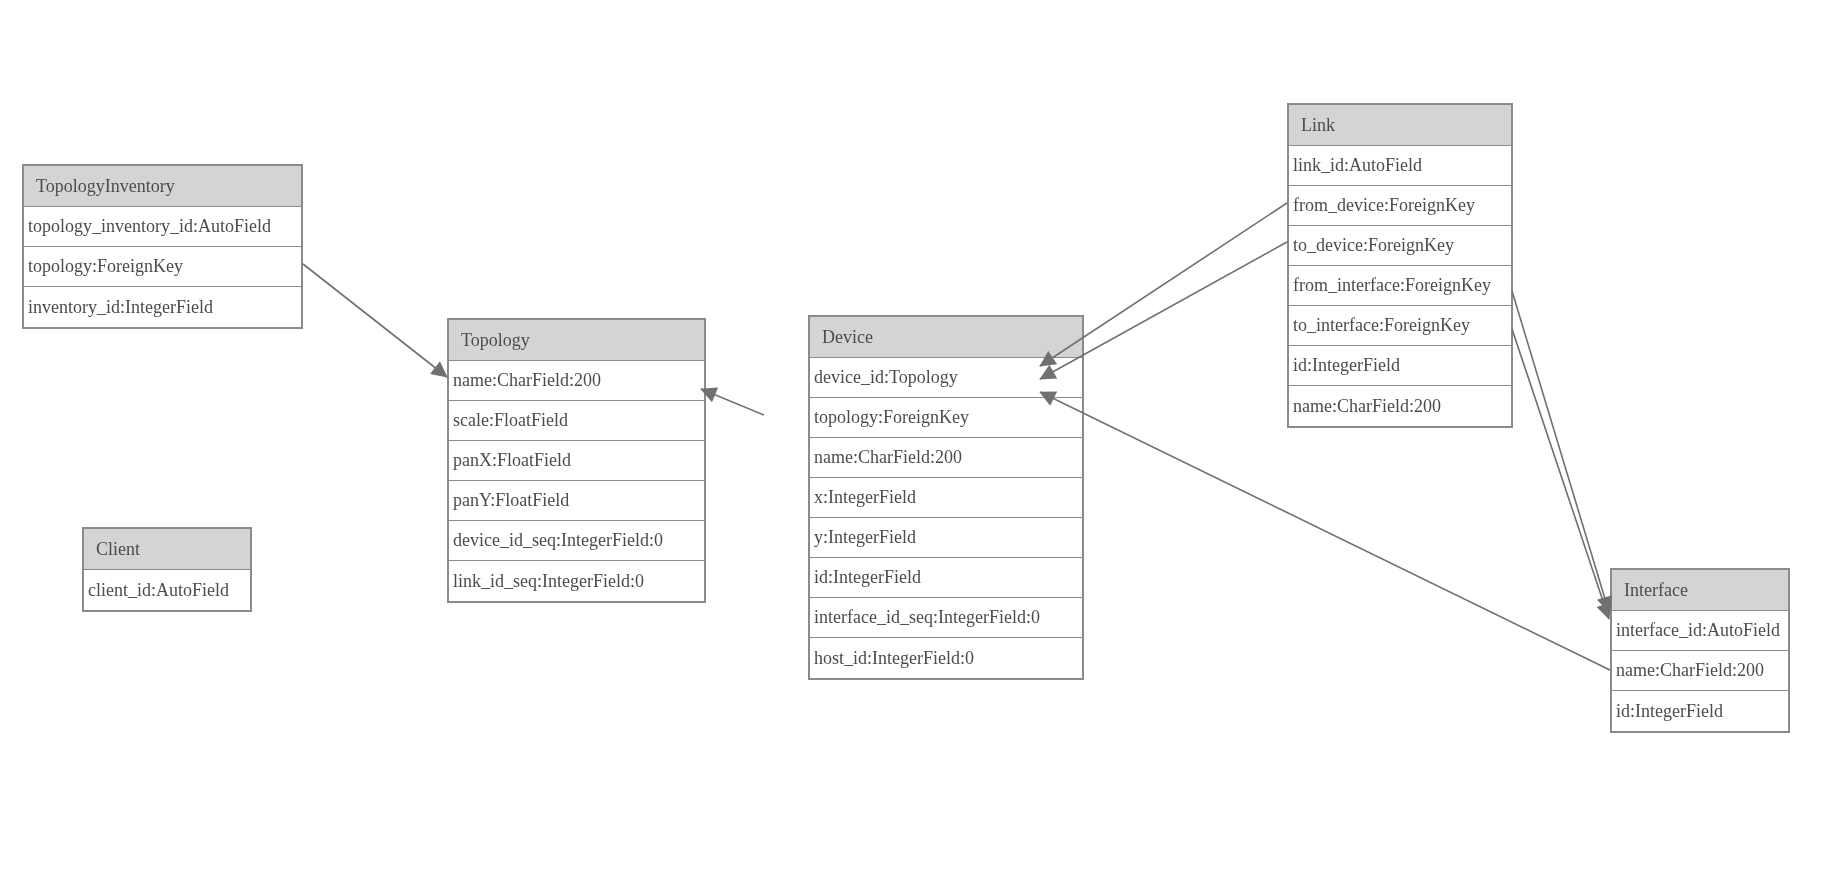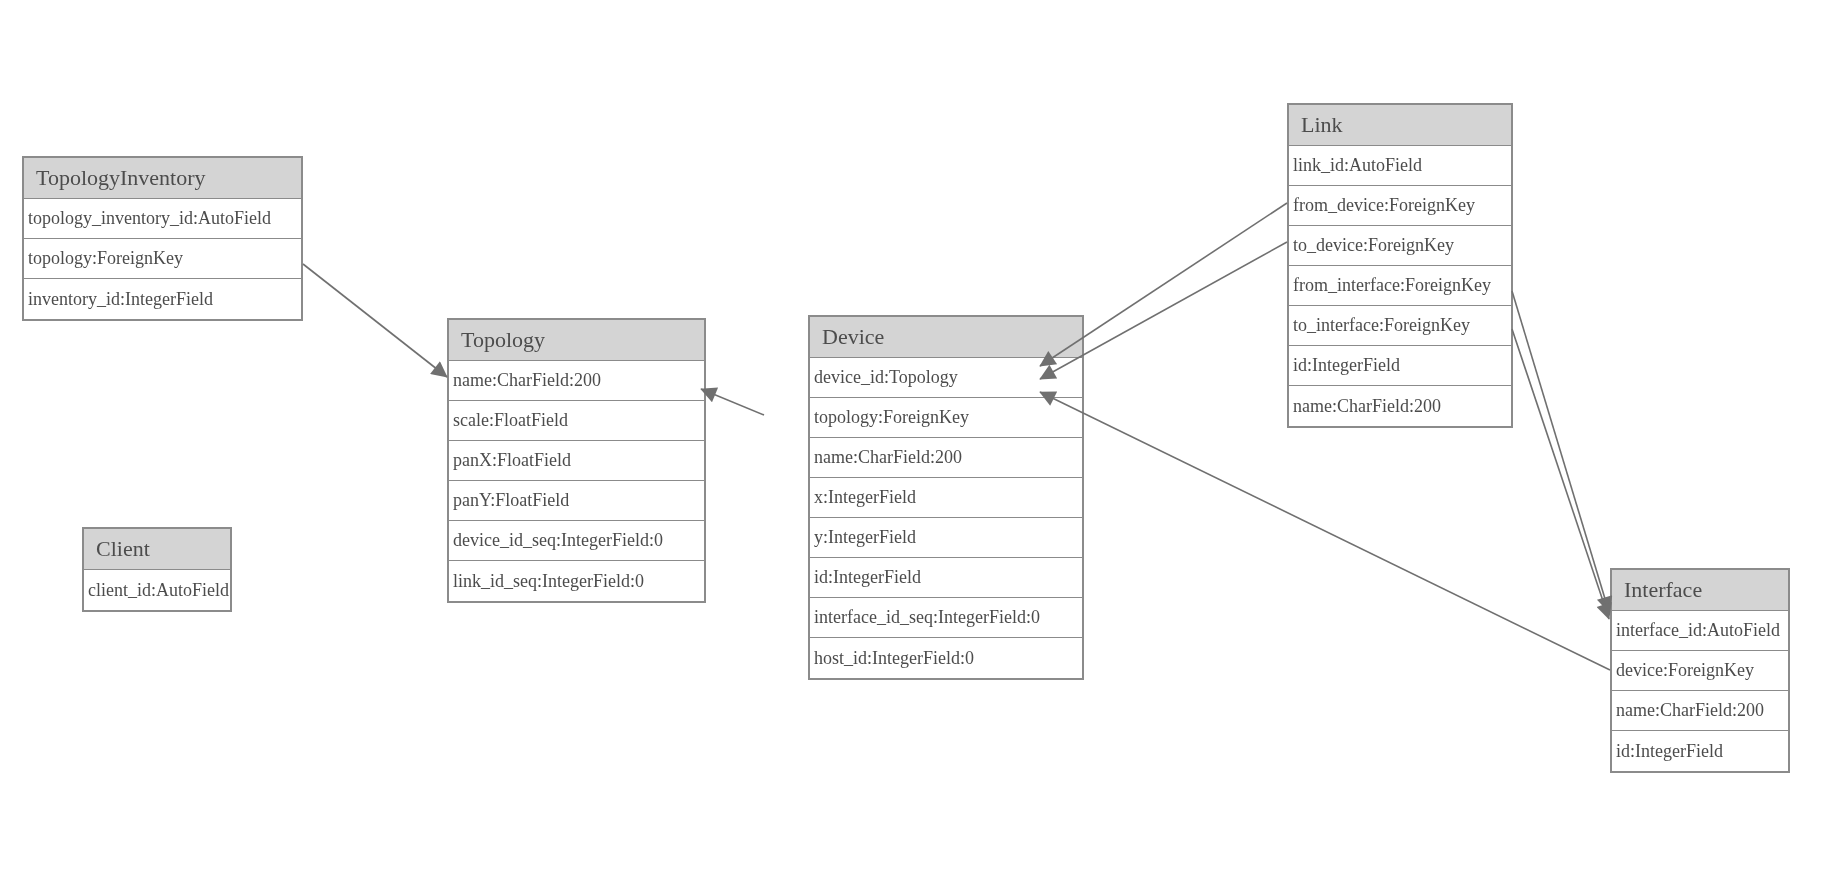--- a/index.html
+++ b/index.html
@@ -24,7 +24,7 @@
     box-sizing:border-box; height:41px; background:var(--header);
     border-bottom:1.5px solid var(--border);
     display:flex; align-items:center; padding:0 12px;
-    font-size:22px; color:var(--text); white-space:nowrap; overflow:hidden;
+    font-size:18px; color:var(--text); white-space:nowrap; overflow:hidden;
   }
   .trow{
     box-sizing:border-box; height:40px; background:#ffffff;

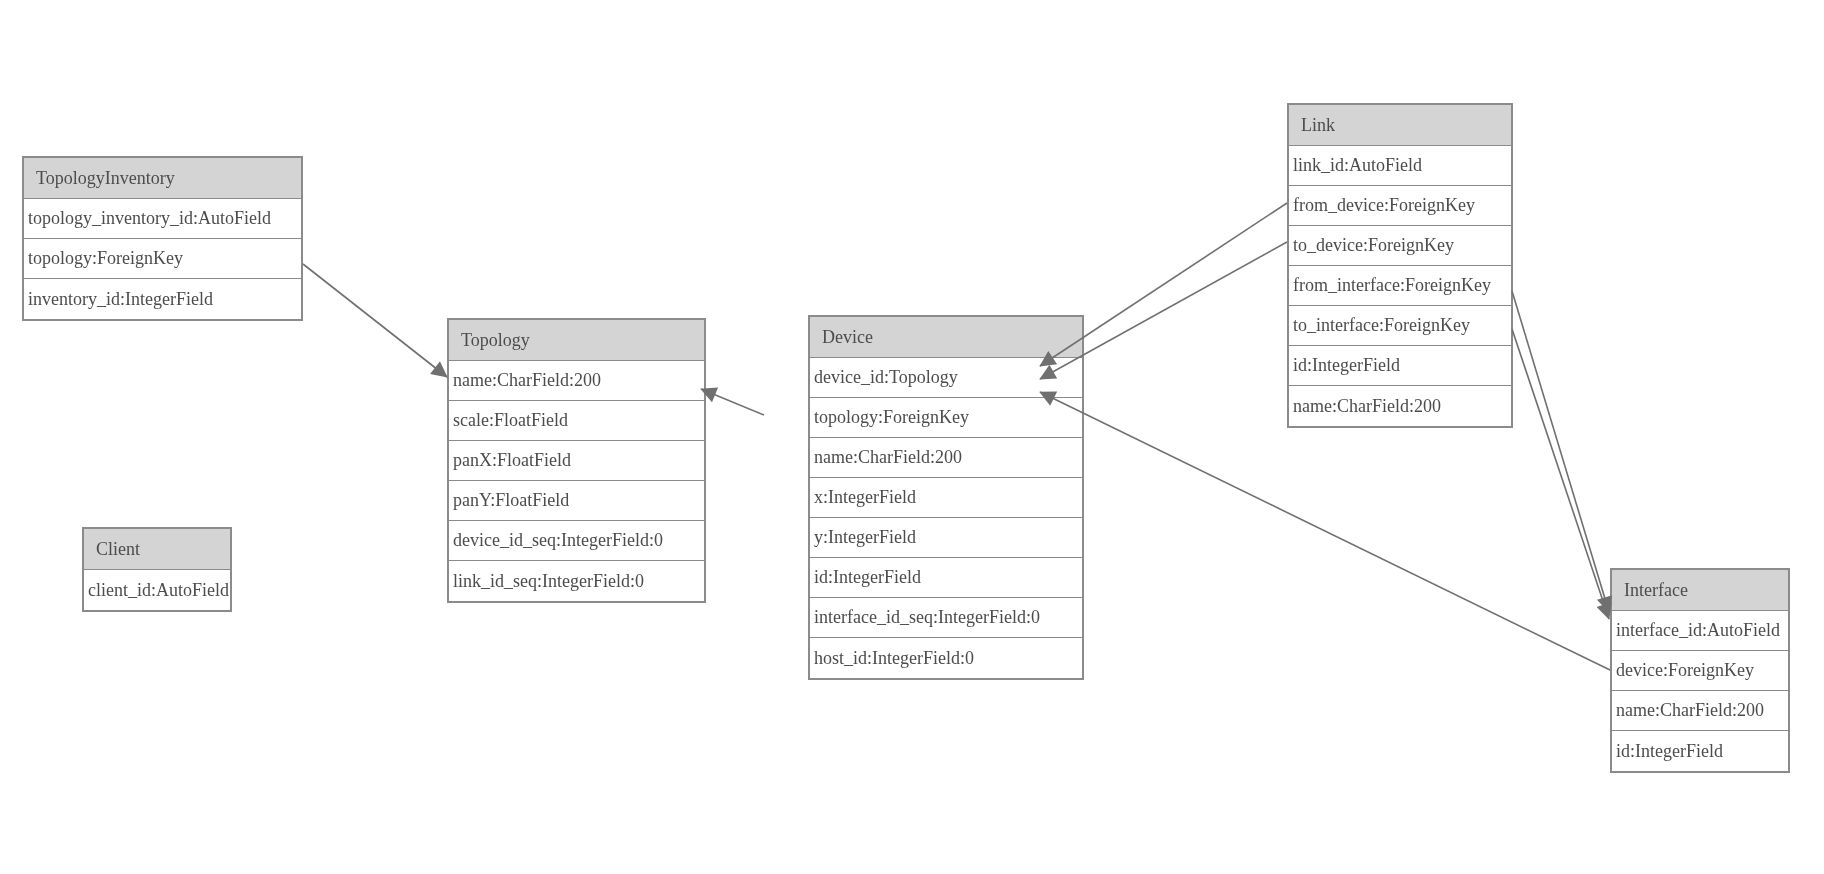--- a/index.html
+++ b/index.html
@@ -53,7 +53,7 @@
       <line x1="1512" y1="329" x2="1609" y2="619" class="edge" marker-end="url(#arrowhead)"></line>
     </svg>
   <div id="tables">
-      <div class="etable" style="left: 22px; top: 156px; width: 281px;">
+      <div class="etable" style="left: 22px; top: 164px; width: 281px;">
     <div class="thead">TopologyInventory</div>
     <div class="trows">
           <div class="trow">topology_inventory_id:AutoField</div>

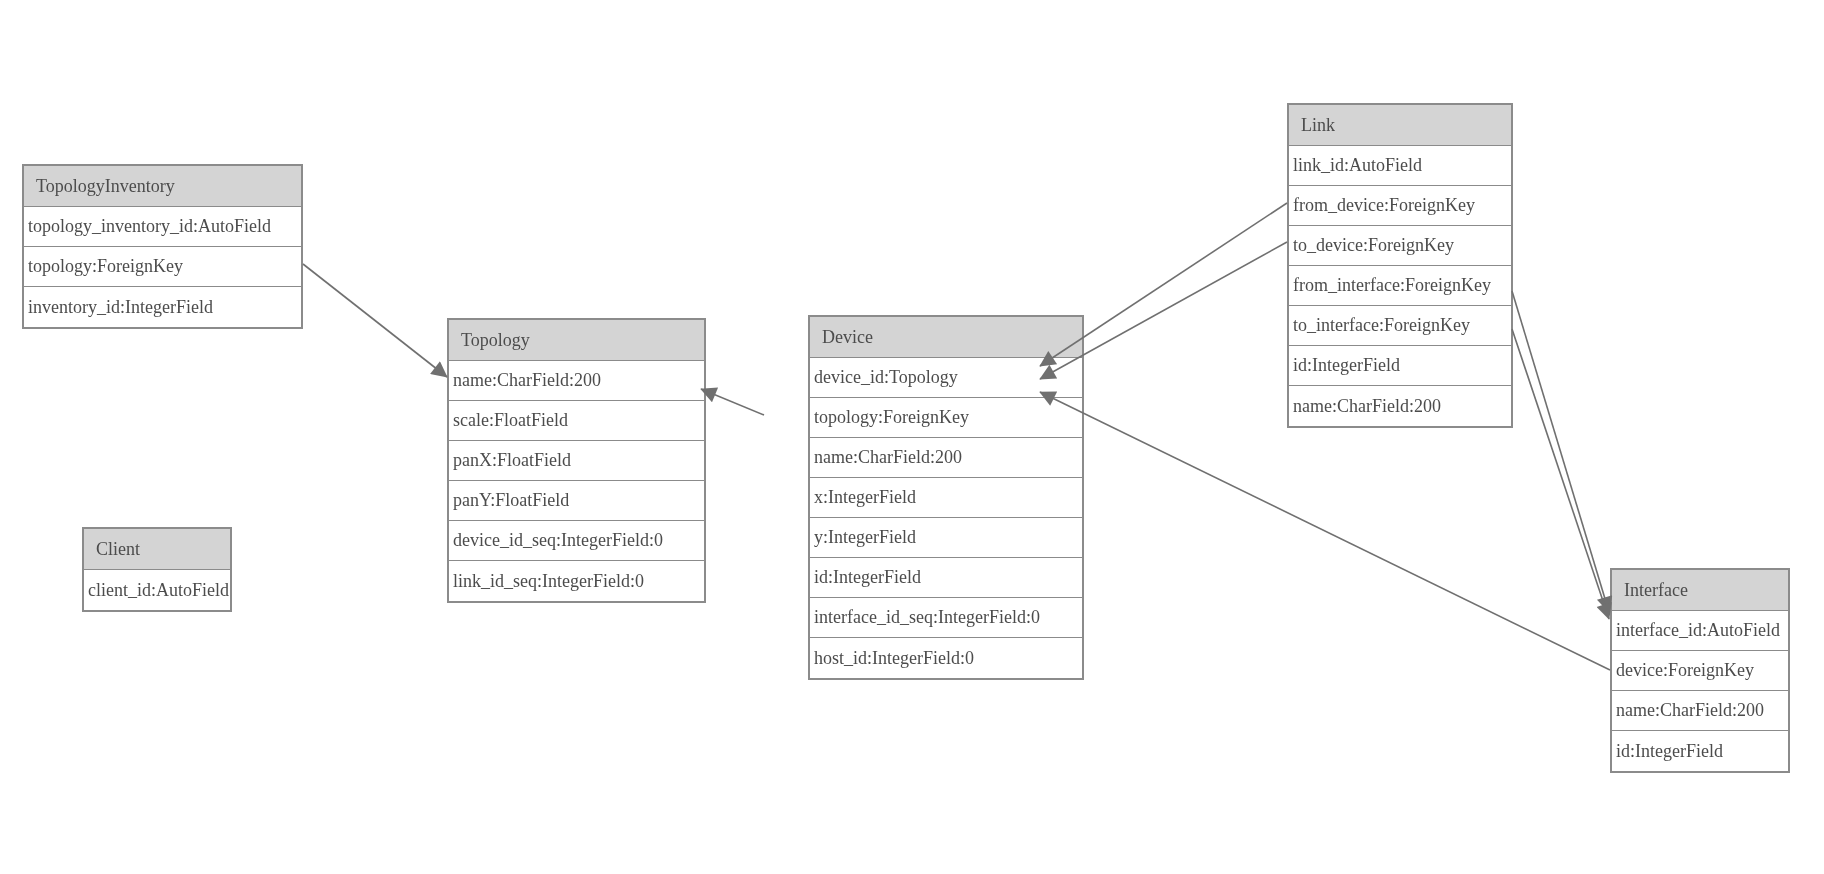--- a/index.html
+++ b/index.html
@@ -72,7 +72,7 @@
           <div class="trow">link_id_seq:IntegerField:0</div>
         </div>
   </div>
-      <div class="etable" style="left: 82px; top: 527px; width: 150px;">
+      <div class="etable" style="left: 82px; top: 527px; width: 170px;">
     <div class="thead">Client</div>
     <div class="trows">
           <div class="trow">client_id:AutoField</div>

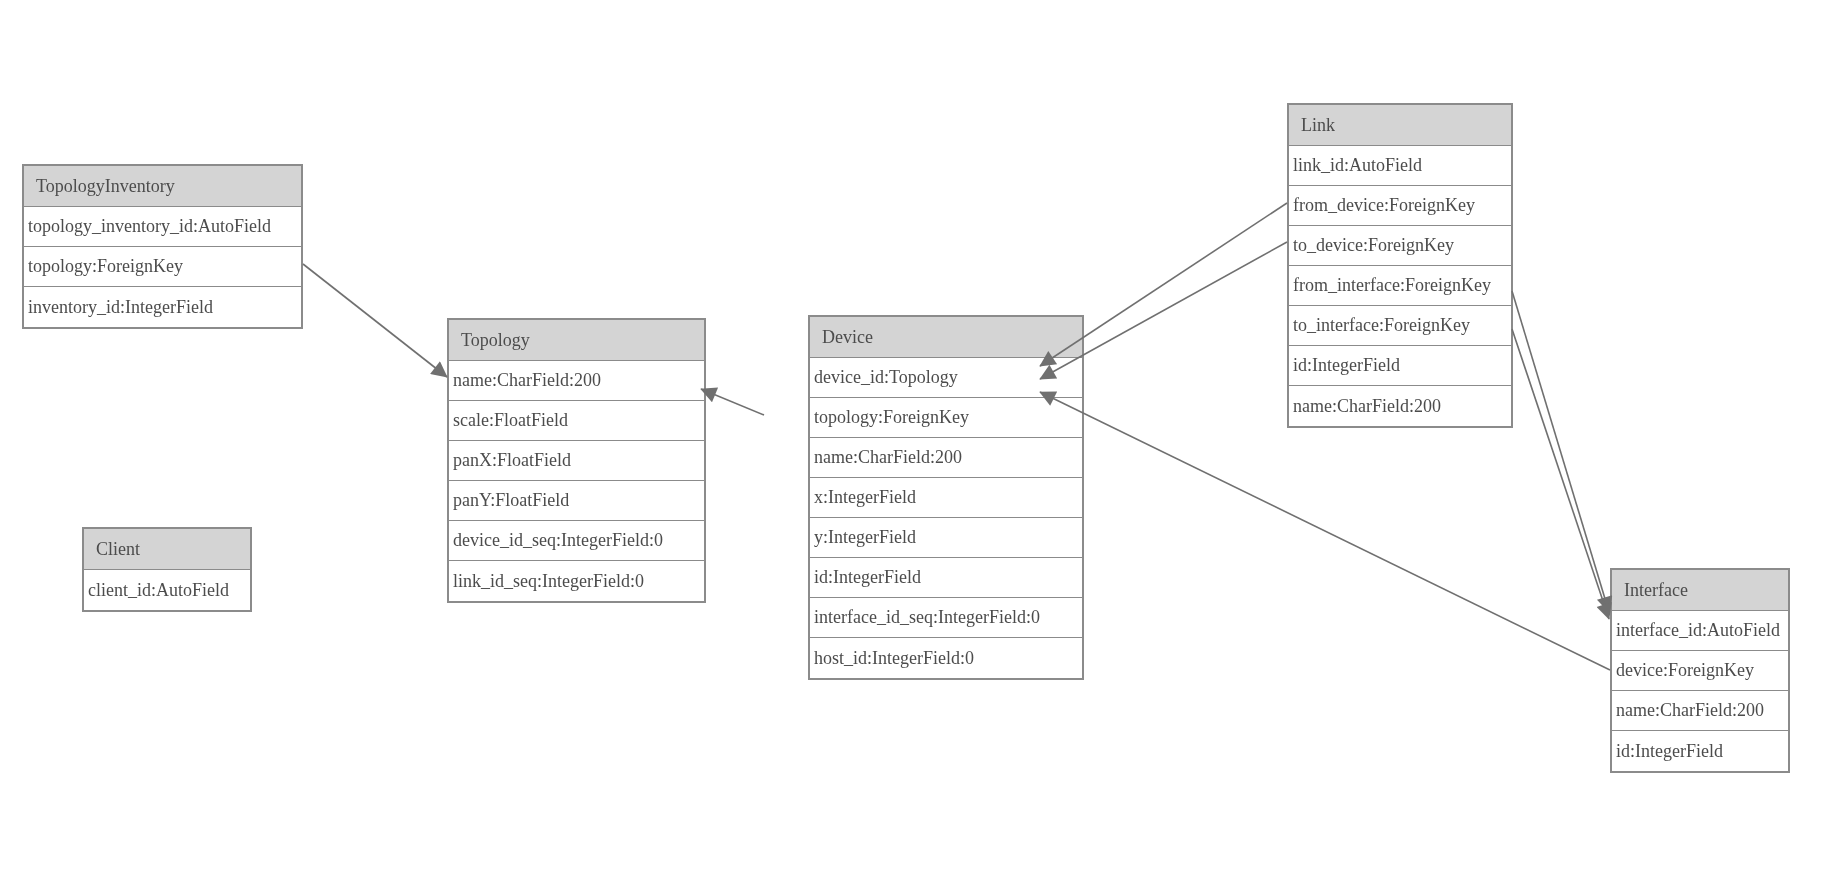--- a/index.html
+++ b/index.html
@@ -107,7 +107,6 @@
     <div class="thead">Interface</div>
     <div class="trows">
           <div class="trow">interface_id:AutoField</div>
-          <div class="trow">device:ForeignKey</div>
           <div class="trow">name:CharField:200</div>
           <div class="trow">id:IntegerField</div>
         </div>

